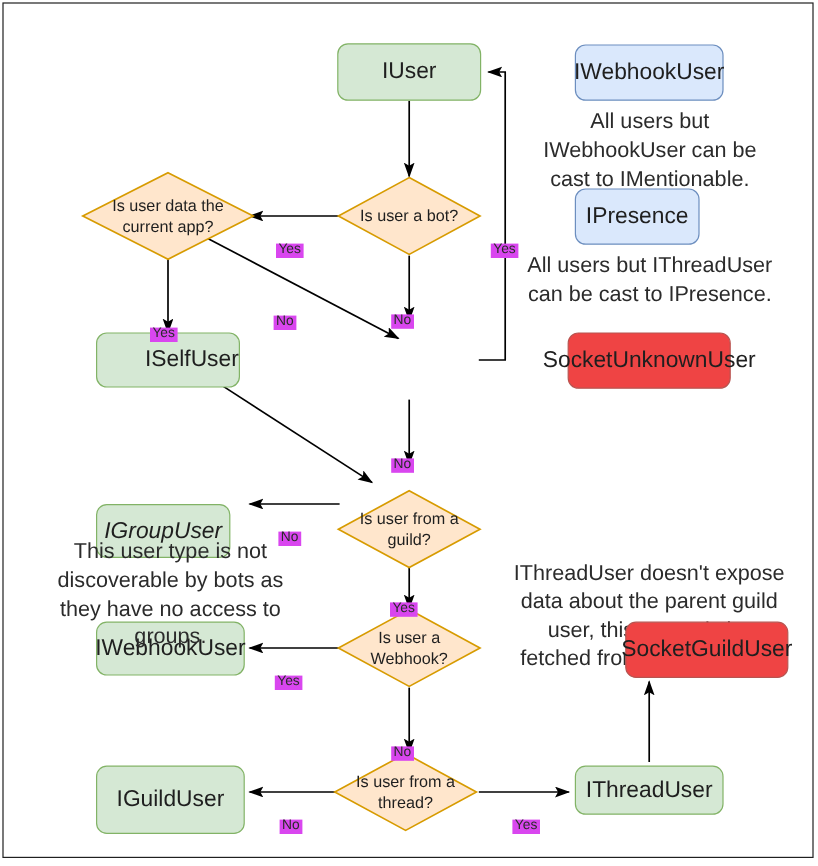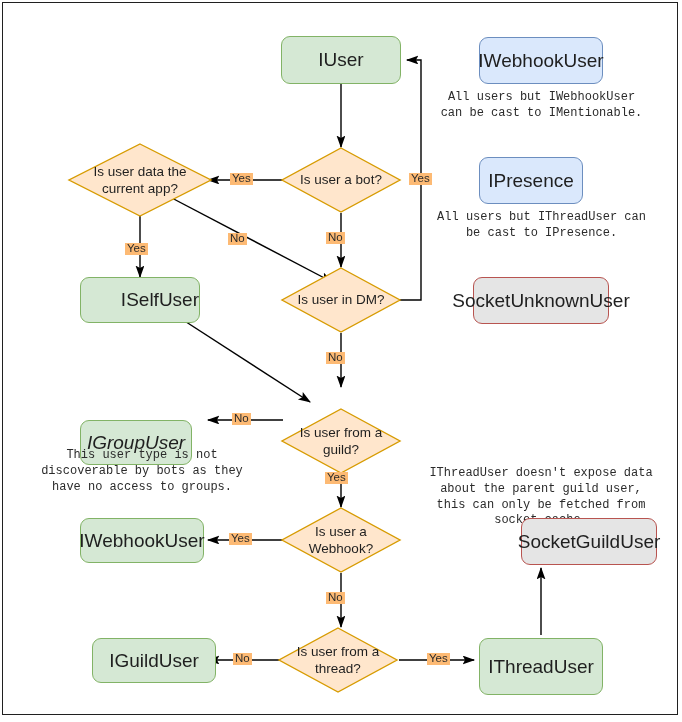--- a/index.html
+++ b/index.html
@@ -90,11 +90,10 @@
   }
   .note {
     position: absolute;
-    font-size: 12px;
+    font-size: 18px;
     color: #2b2b2b;
     text-align: center;
     line-height: 1.32;
-    font-family: Liberation Mono, monospace;
   }
 </style>
 </head>

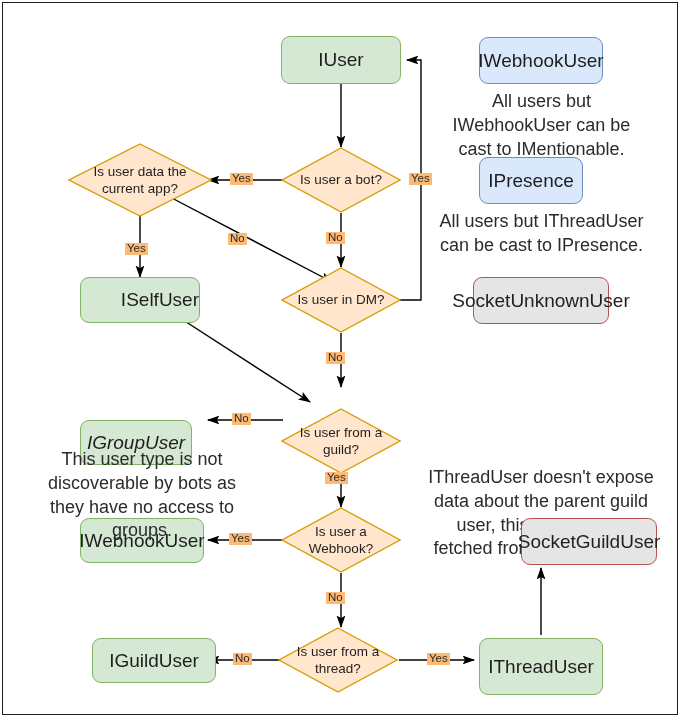--- a/index.html
+++ b/index.html
@@ -83,10 +83,11 @@
     position: absolute;
     font-size: 11.5px;
     color: #2b2b2b;
-    background: #fdba74;
+    background: #d946ef;
     padding: 0 2px;
     line-height: 1;
     white-space: nowrap;
+    margin-top: 30px;
   }
   .note {
     position: absolute;

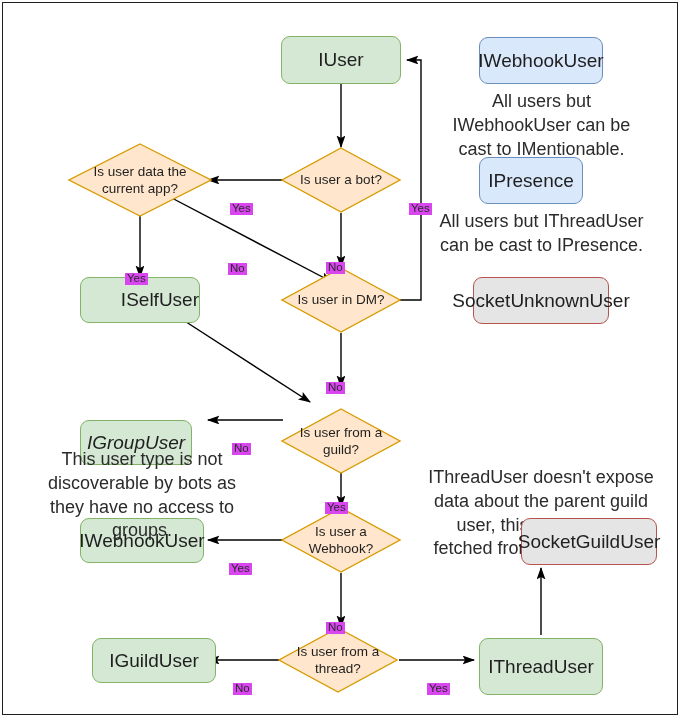--- a/index.html
+++ b/index.html
@@ -163,12 +163,6 @@
     <span>ISelfUser</span>
   </div>
 
-  <div class="diamond-wrap" style="left:281px; top:267px; width:120px; height:66px;">
-    <svg width="120" height="66" viewBox="0 0 120 66">
-        <polygon points="60,1 119,33 60,65 1,33" fill="#ffe6cc" stroke="#d79b00" stroke-width="1.4"></polygon>
-      </svg>
-    <div class="diamond-label" style="padding:0 6px;">Is user in DM?</div>
-  </div>
 
   <div class="node box green" style="left:80px; top:420px; width:112px; height:45px;font-style:italic;">
     <span>IGroupUser</span>

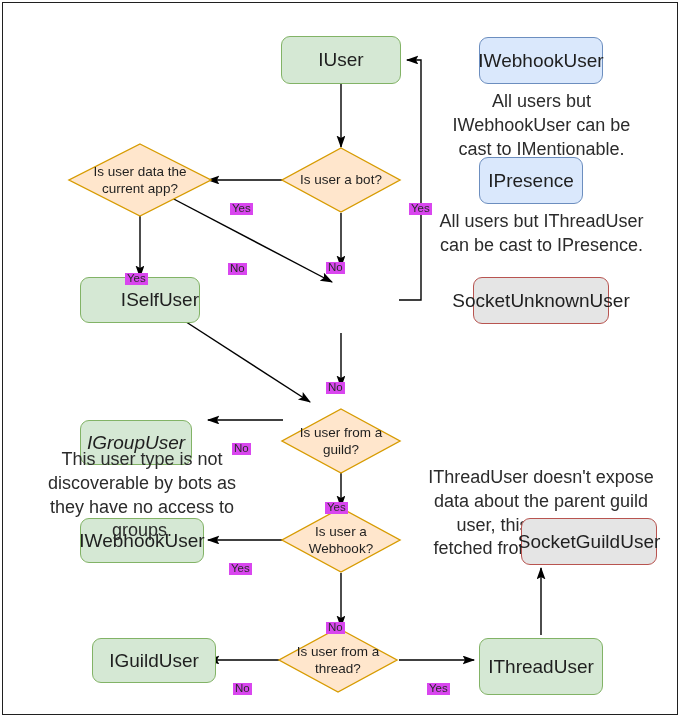--- a/index.html
+++ b/index.html
@@ -53,7 +53,7 @@
   }
   .box.green  { background: #d5e8d4; border-color: #82b366; }
   .box.blue   { background: #dae8fc; border-color: #6c8ebf; }
-  .box.red    { background: #e5e5e5; border-color: #b85450; }
+  .box.red    { background: #ef4444; border-color: #b85450; }
   .diamond-wrap {
     position: absolute;
   }

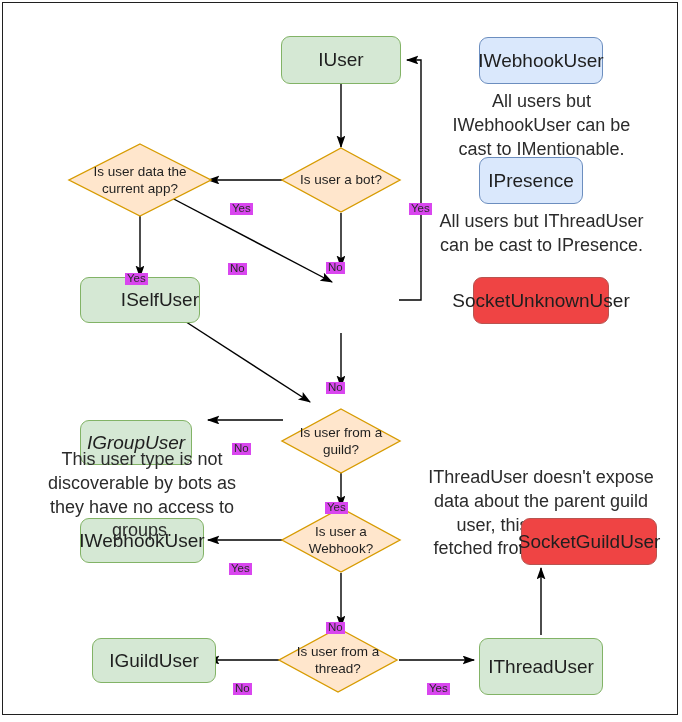--- a/index.html
+++ b/index.html
@@ -186,7 +186,7 @@
     <div class="diamond-label">Is user a Webhook?</div>
   </div>
 
-  <div class="node box green" style="left:80px; top:638px; width:124px; height:45px;margin-left:12px;">
+  <div class="node box green" style="left:80px; top:638px; width:124px; height:57px;">
     <span>IGuildUser</span>
   </div>
 

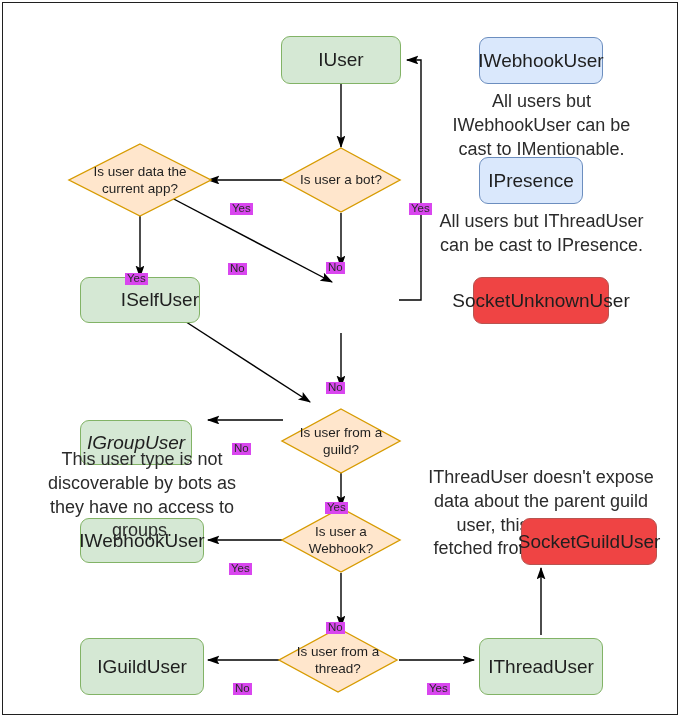--- a/index.html
+++ b/index.html
@@ -197,7 +197,7 @@
     <div class="diamond-label">Is user from a thread?</div>
   </div>
 
-  <div class="node box green" style="left:479px; top:638px; width:124px; height:57px;text-align:center;">
+  <div class="node box green" style="left:479px; top:638px; width:124px; height:41px;text-align:center;">
     <span>IThreadUser</span>
   </div>
 

